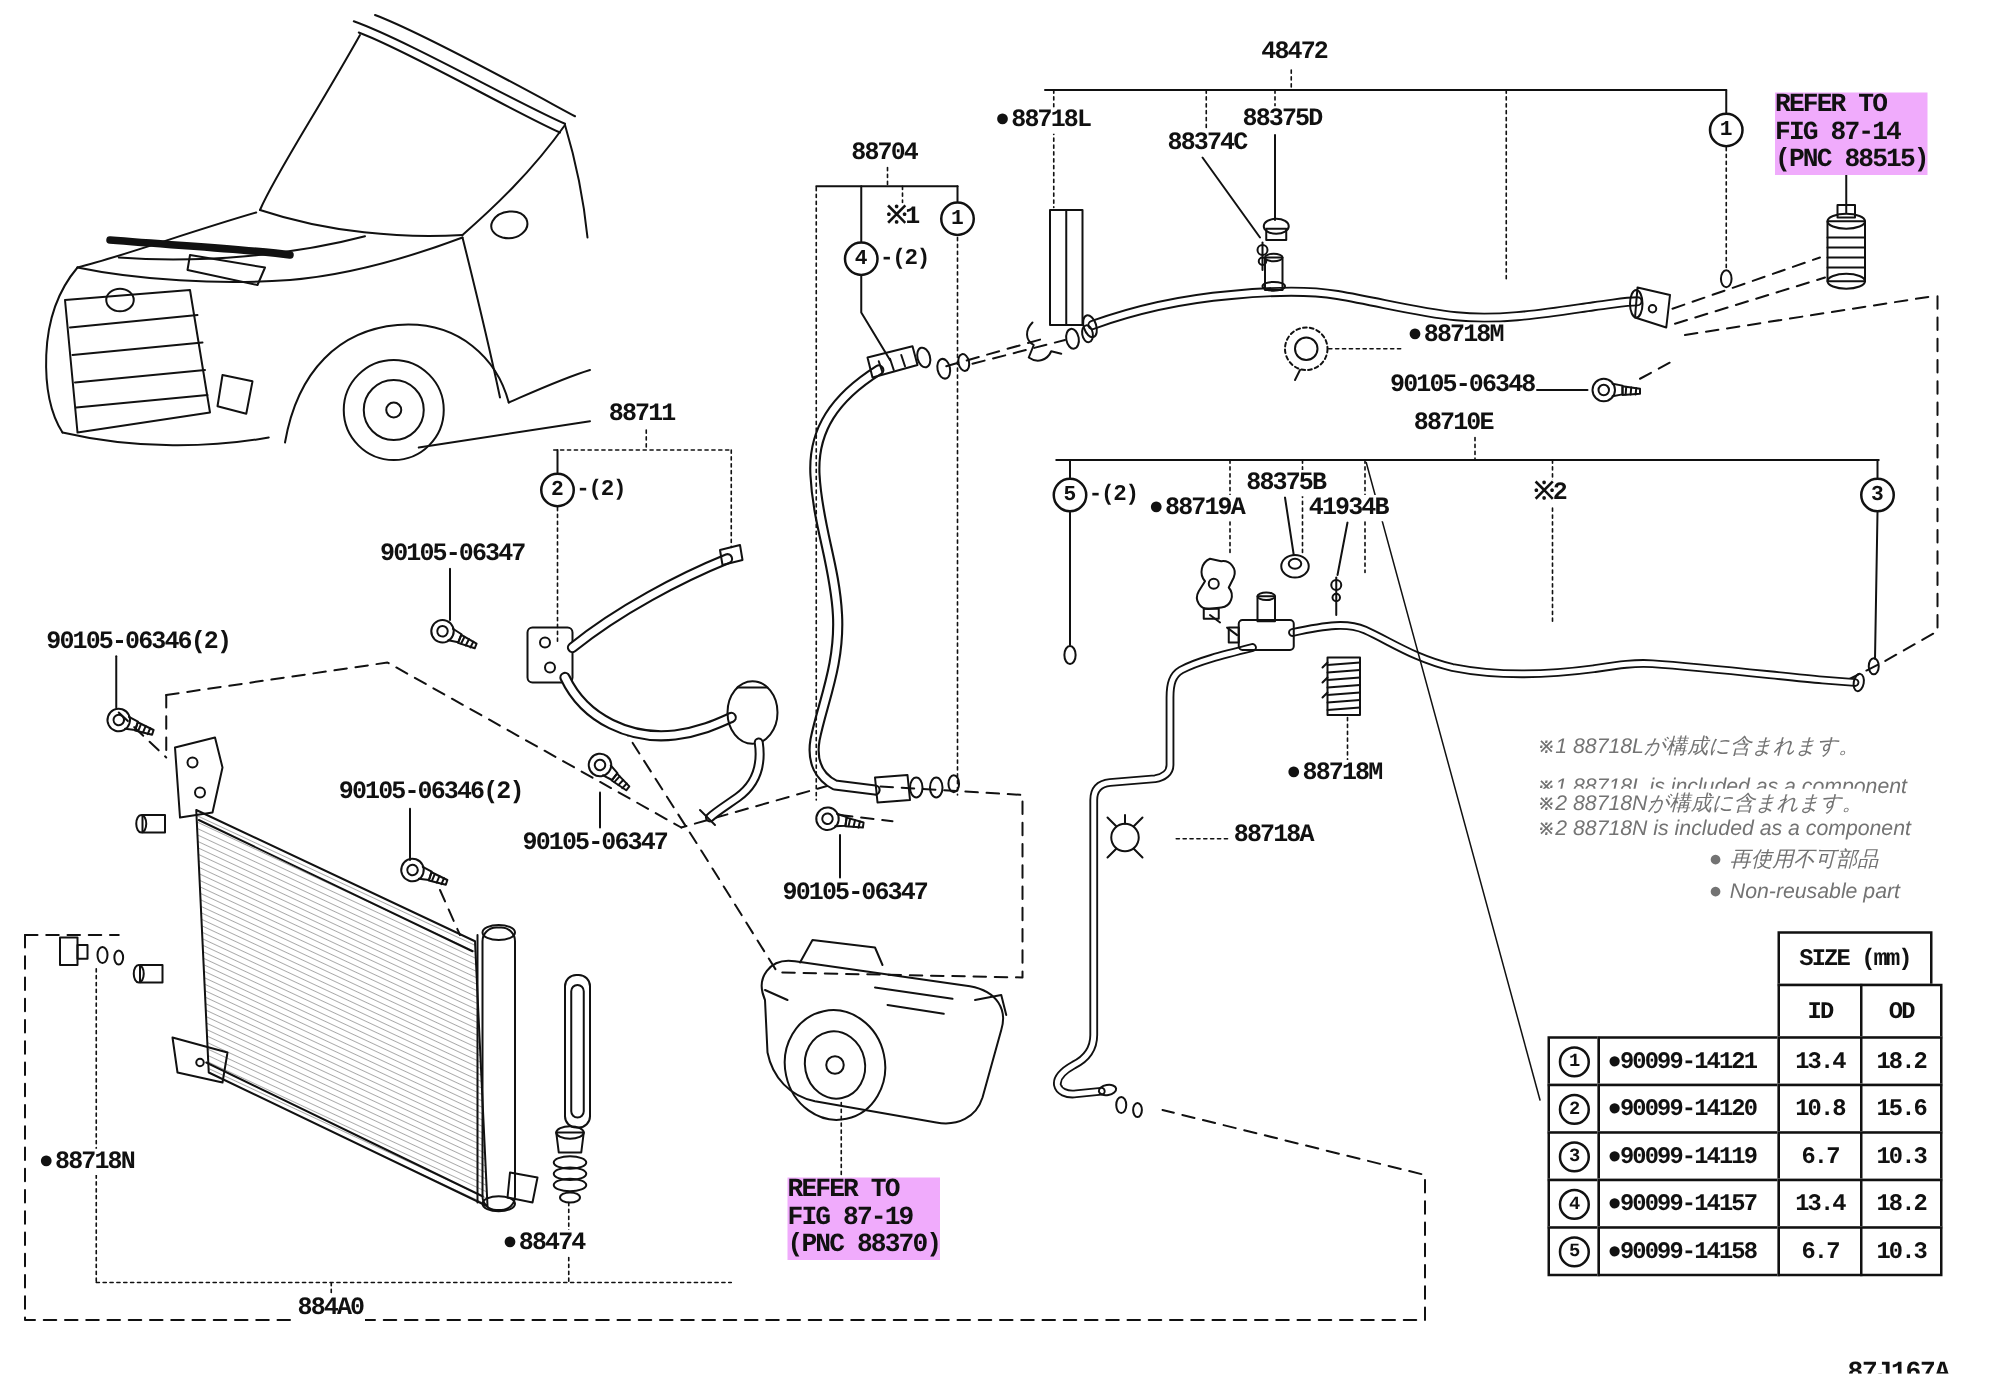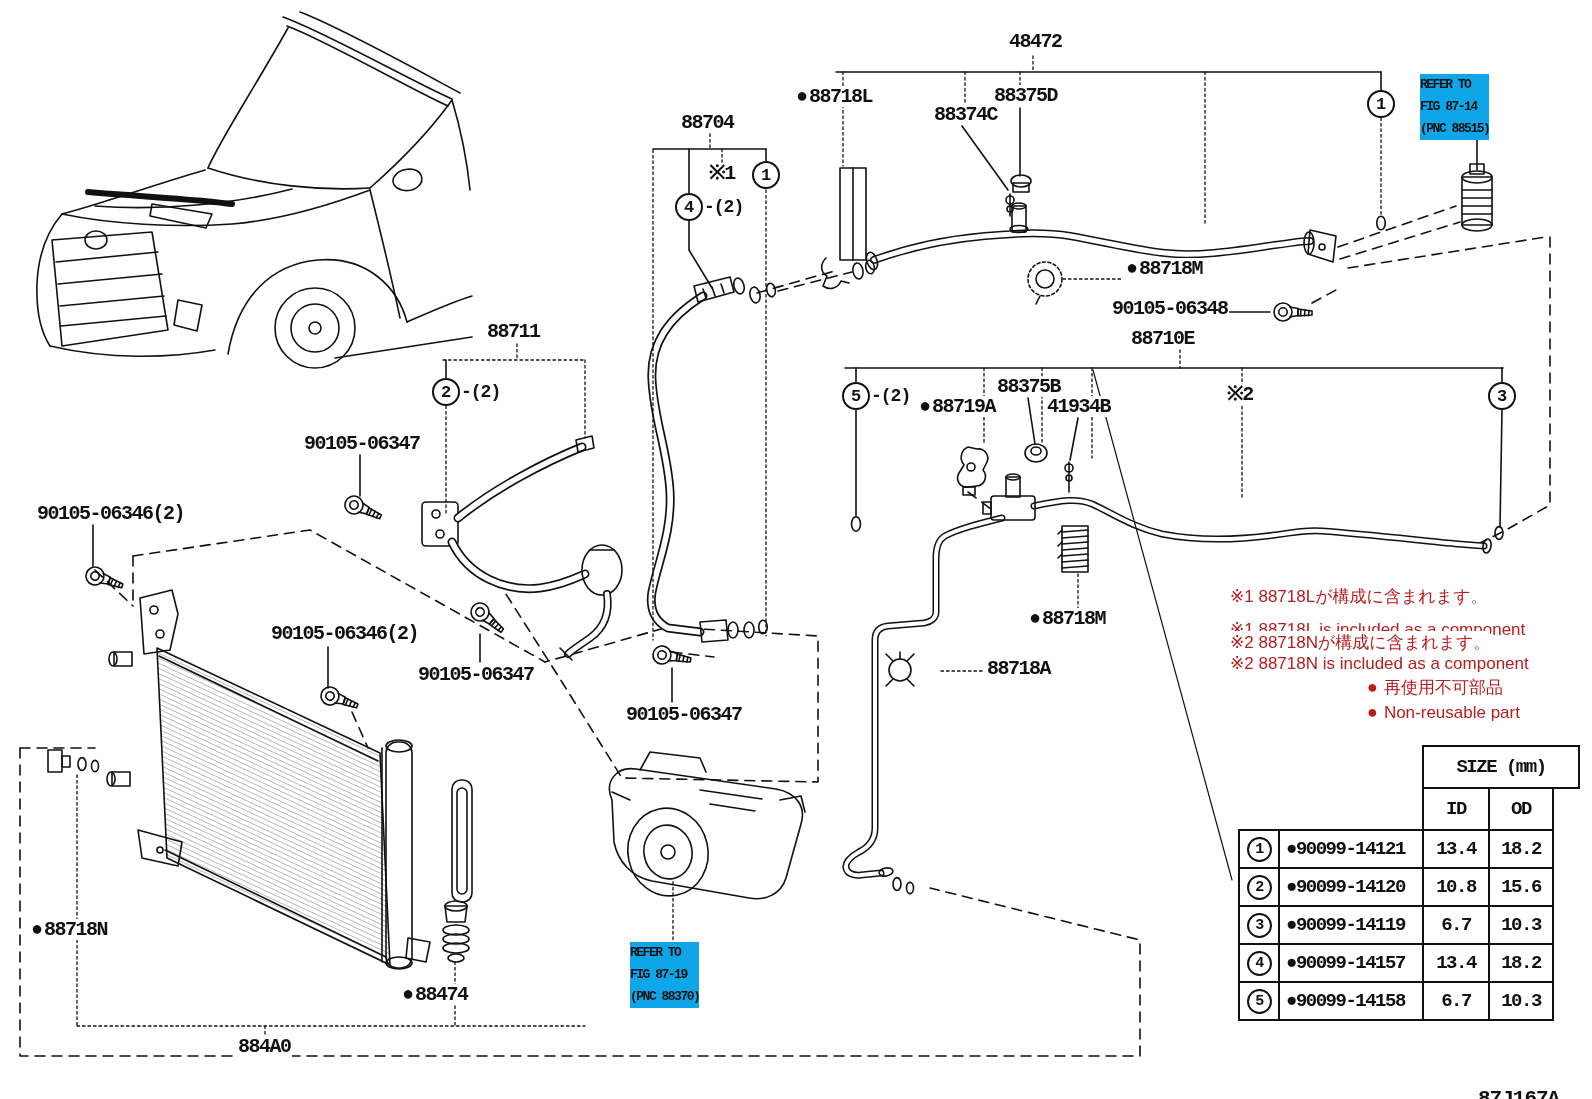--- a/index.html
+++ b/index.html
@@ -12,8 +12,8 @@
        white-space:nowrap;background:#fff;padding:0 1px;color:#111;}
   .lbl .blt{letter-spacing:0;margin-right:1px;}
   .refer{position:absolute;font-family:"Liberation Mono","DejaVu Sans Mono",monospace;
-         font-weight:700;font-size:13px;letter-spacing:-1.5px;line-height:22px;
-         background:#0ea5e9;white-space:nowrap;color:#111;}
+         font-weight:700;font-size:21px;letter-spacing:-1.5px;line-height:22px;
+         background:#f0abfc;white-space:nowrap;color:#111;}
   .callout{position:absolute;width:28px;height:28px;border:2.5px solid #111;border-radius:50%;
            background:#fff;display:flex;align-items:center;justify-content:center;
            font:700 17px "Liberation Mono","DejaVu Sans Mono",monospace;color:#111;box-sizing:border-box;}

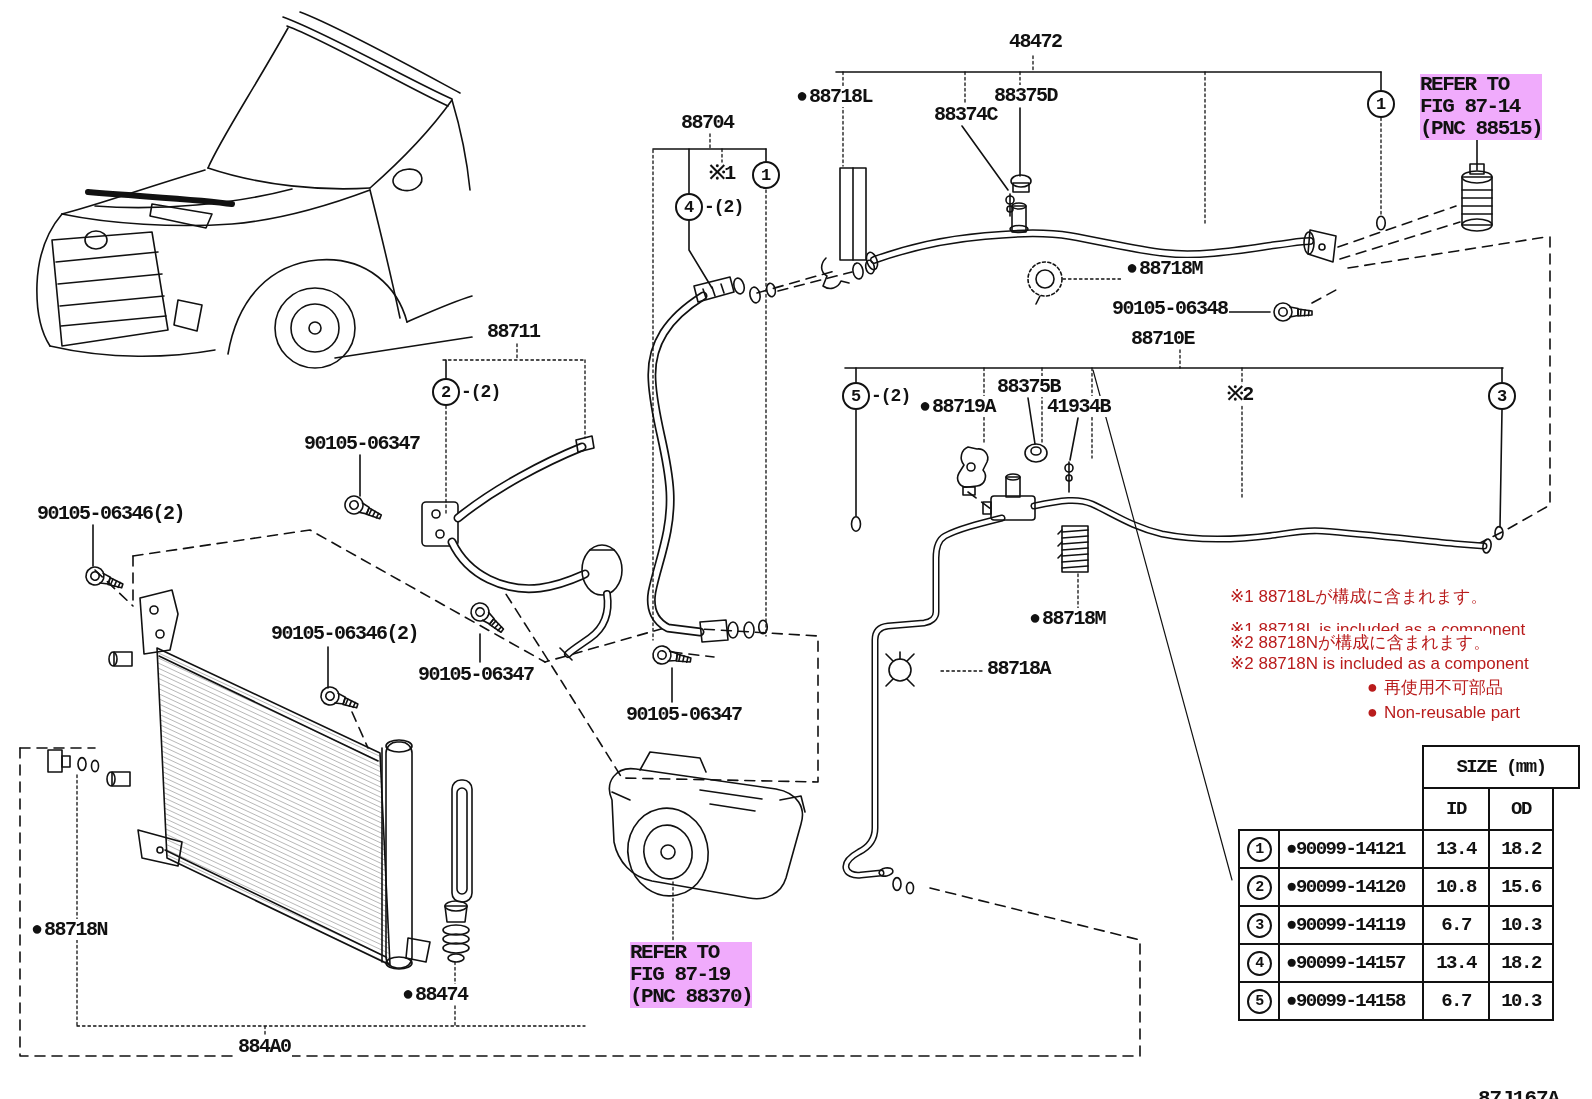--- a/index.html
+++ b/index.html
@@ -19,7 +19,7 @@
            font:700 17px "Liberation Mono","DejaVu Sans Mono",monospace;color:#111;box-sizing:border-box;}
   .qty{position:absolute;font:700 18px "Liberation Mono","DejaVu Sans Mono",monospace;
        letter-spacing:-1px;background:#fff;white-space:nowrap;color:#111;}
-  .note{position:absolute;font-size:17px;white-space:nowrap;background:#fff;color:#b91c1c;}
+  .note{position:absolute;font-size:17px;white-space:nowrap;background:#fff;color:#737373;font-style:italic;}
   .note .blt{font-size:18px;margin-right:6px;}
   .tblwrap{position:absolute;left:1238px;top:745px;width:316px;height:278px;}
   .tc{position:absolute;border:2px solid #111;box-sizing:border-box;background:#fff;

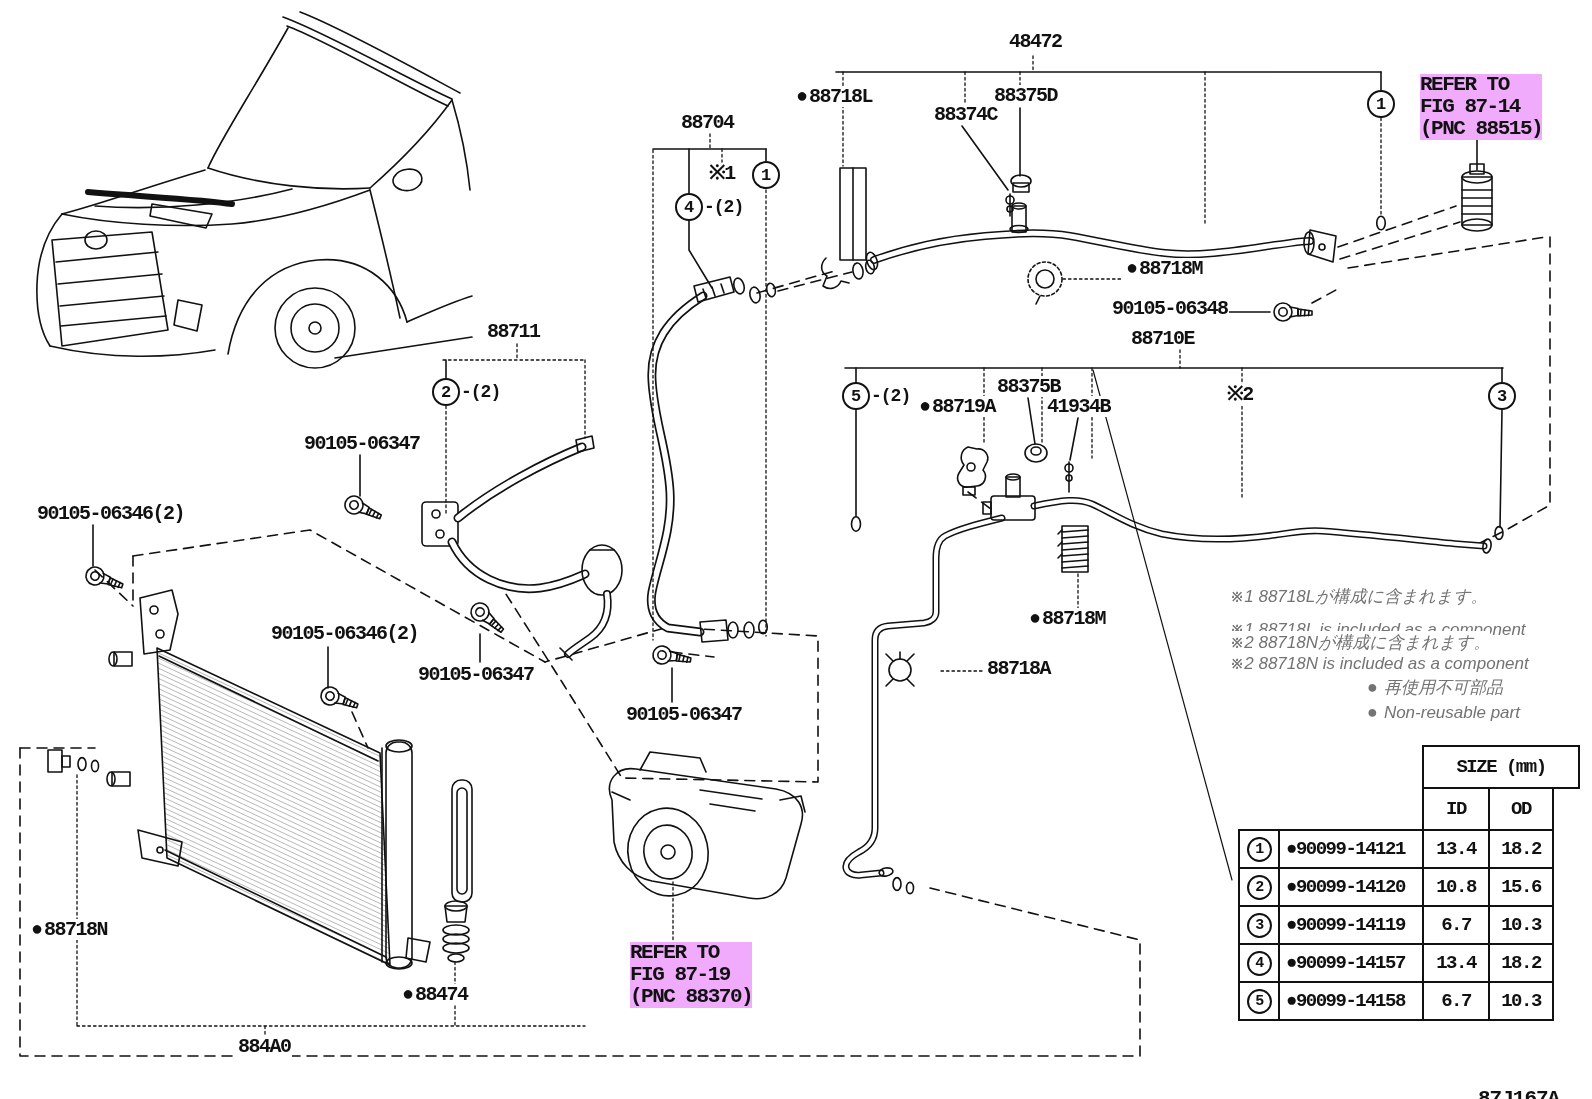--- a/index.html
+++ b/index.html
@@ -403,7 +403,7 @@
 <div class="note" style="left:1367px;top:702px;"><span class="blt">●</span><span>Non-reusable part</span></div>
 
 <div class="tblwrap">
-  <div class="tc head" style="left:184px;top:0;width:158px;height:44px;">SIZE (mm)</div>
+  <div class="tc head" style="left:184px;top:0;width:124px;height:44px;">SIZE (mm)</div>
   <div class="tc" style="left:184px;top:42px;width:68px;height:44px;">ID</div>
   <div class="tc" style="left:250px;top:42px;width:66px;height:44px;">OD</div>
 

